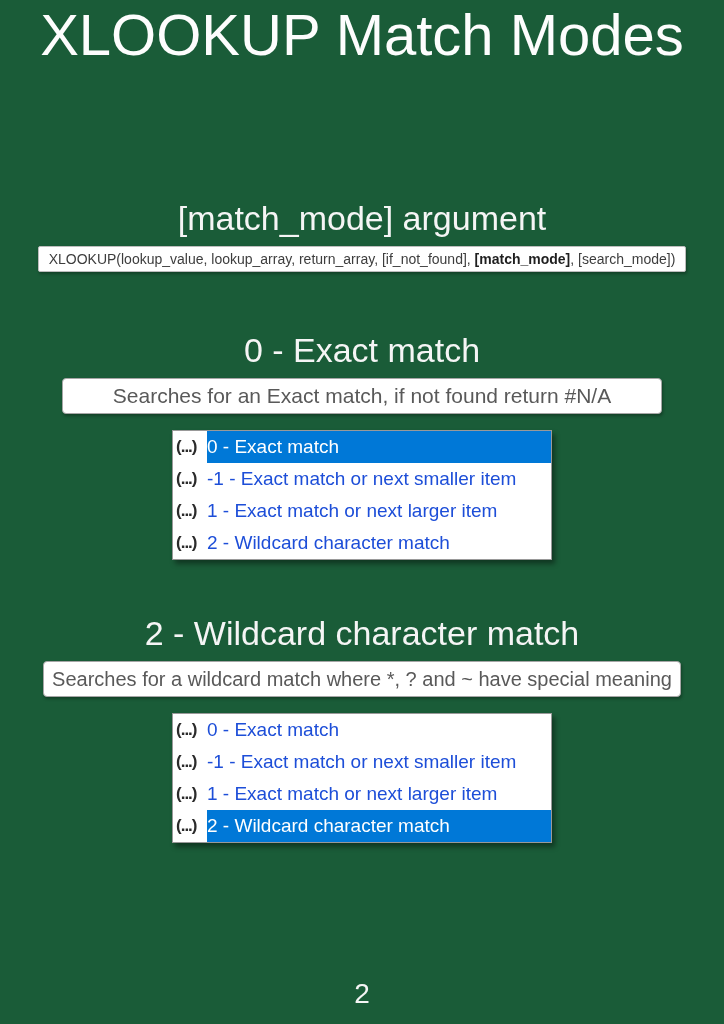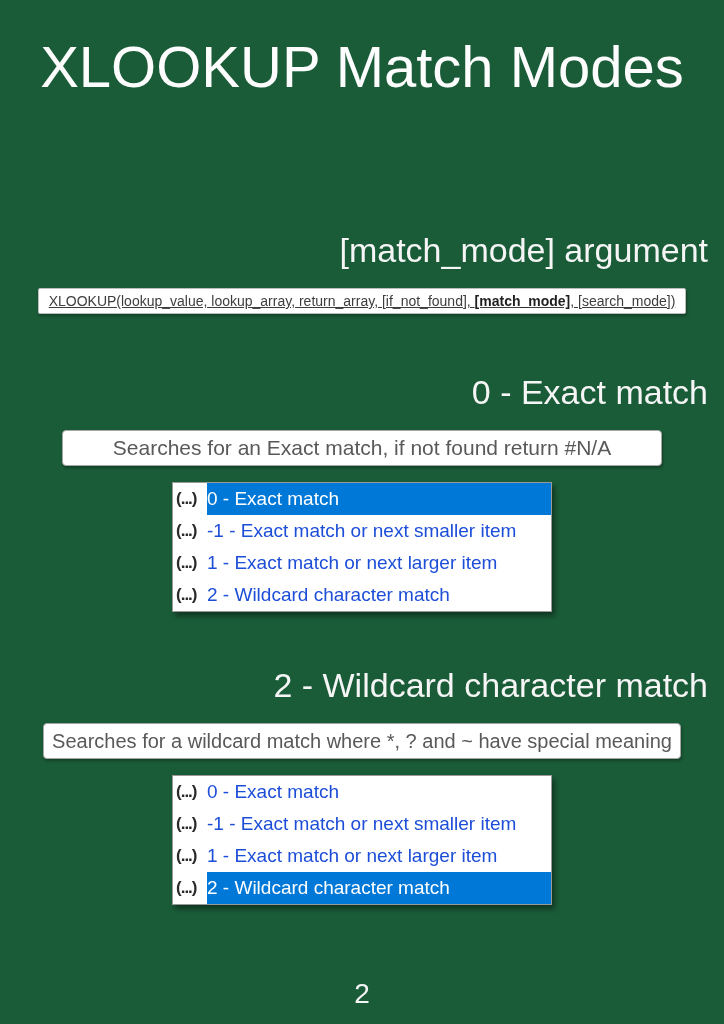--- a/index.html
+++ b/index.html
@@ -18,7 +18,6 @@
   }
   .title {
     margin: 0;
-    padding-top: 32px;
     text-align: center;
     color: #fdfdfd;
     font-size: 58px;

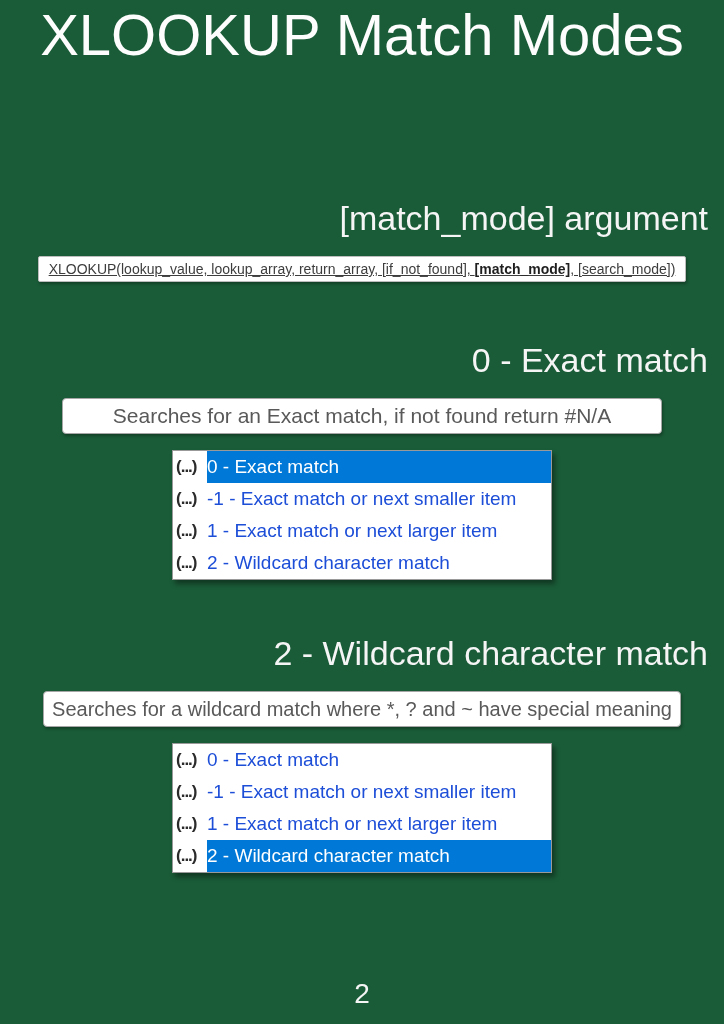--- a/index.html
+++ b/index.html
@@ -26,8 +26,8 @@
     line-height: 70px;
   }
   .section-heading {
-    margin: 16px;
-    text-align: right;
+    margin: 0;
+    text-align: center;
     color: #f5f5f5;
     font-size: 34px;
     font-weight: 400;

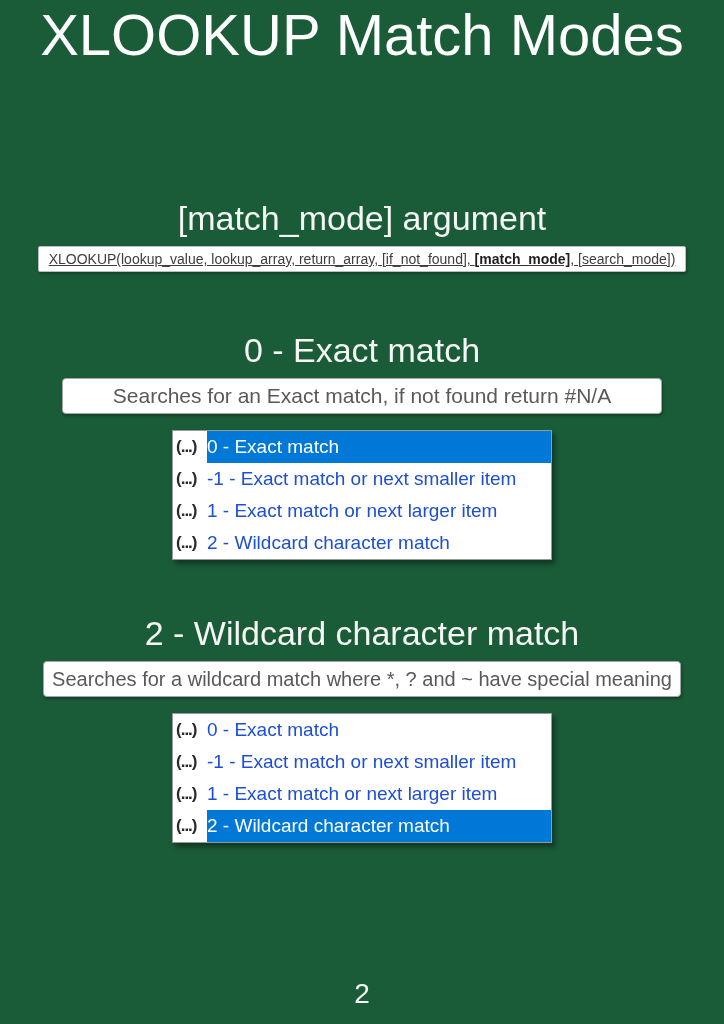--- a/index.html
+++ b/index.html
@@ -50,7 +50,6 @@
     white-space: nowrap;
     font-size: 14px;
     color: #3d3d3d;
-    text-decoration: underline;
   }
   .syntax-bar .bold { font-weight: 700; color: #1f1f1f; }
 

